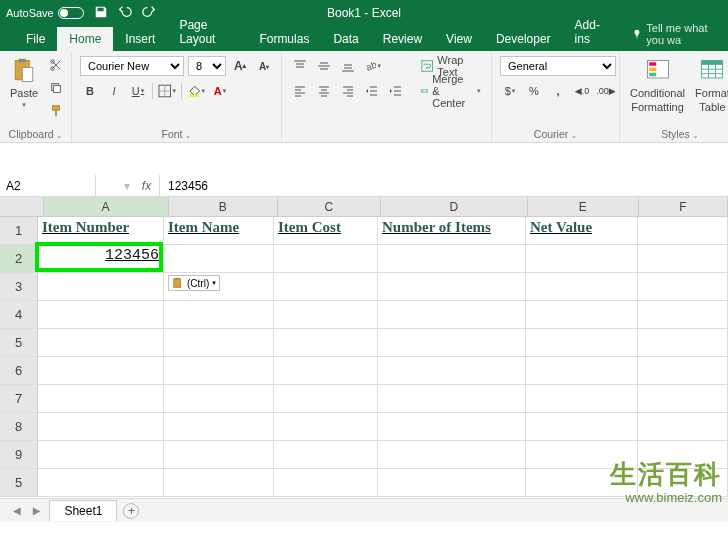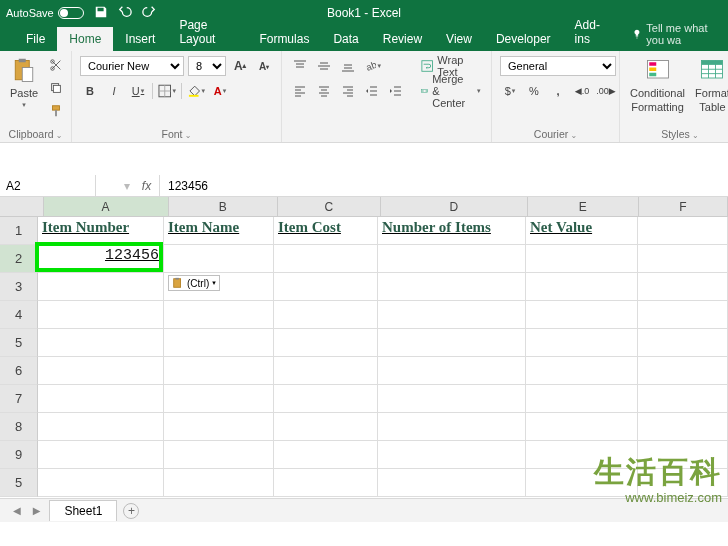--- a/index.html
+++ b/index.html
@@ -66,7 +66,7 @@
 .sheetbar .addsheet { width: 16px; height: 16px; border: 1px solid #bbb; border-radius: 50%; display: flex; align-items: center; justify-content: center; font-size: 12px; color: #666; cursor: pointer; }
 
 .watermark { position: absolute; right: 6px; bottom: 40px; text-align: right; font-size: 13px; color: #6a8f3f; line-height: 1.2; pointer-events: none; }
-.watermark .cn { font-size: 30px; font-weight: bold; color: #7aa33f; letter-spacing: 2px; }
+.watermark .cn { font-size: 26px; font-weight: bold; color: #7aa33f; letter-spacing: 2px; }
 
 </style>
 </head>

